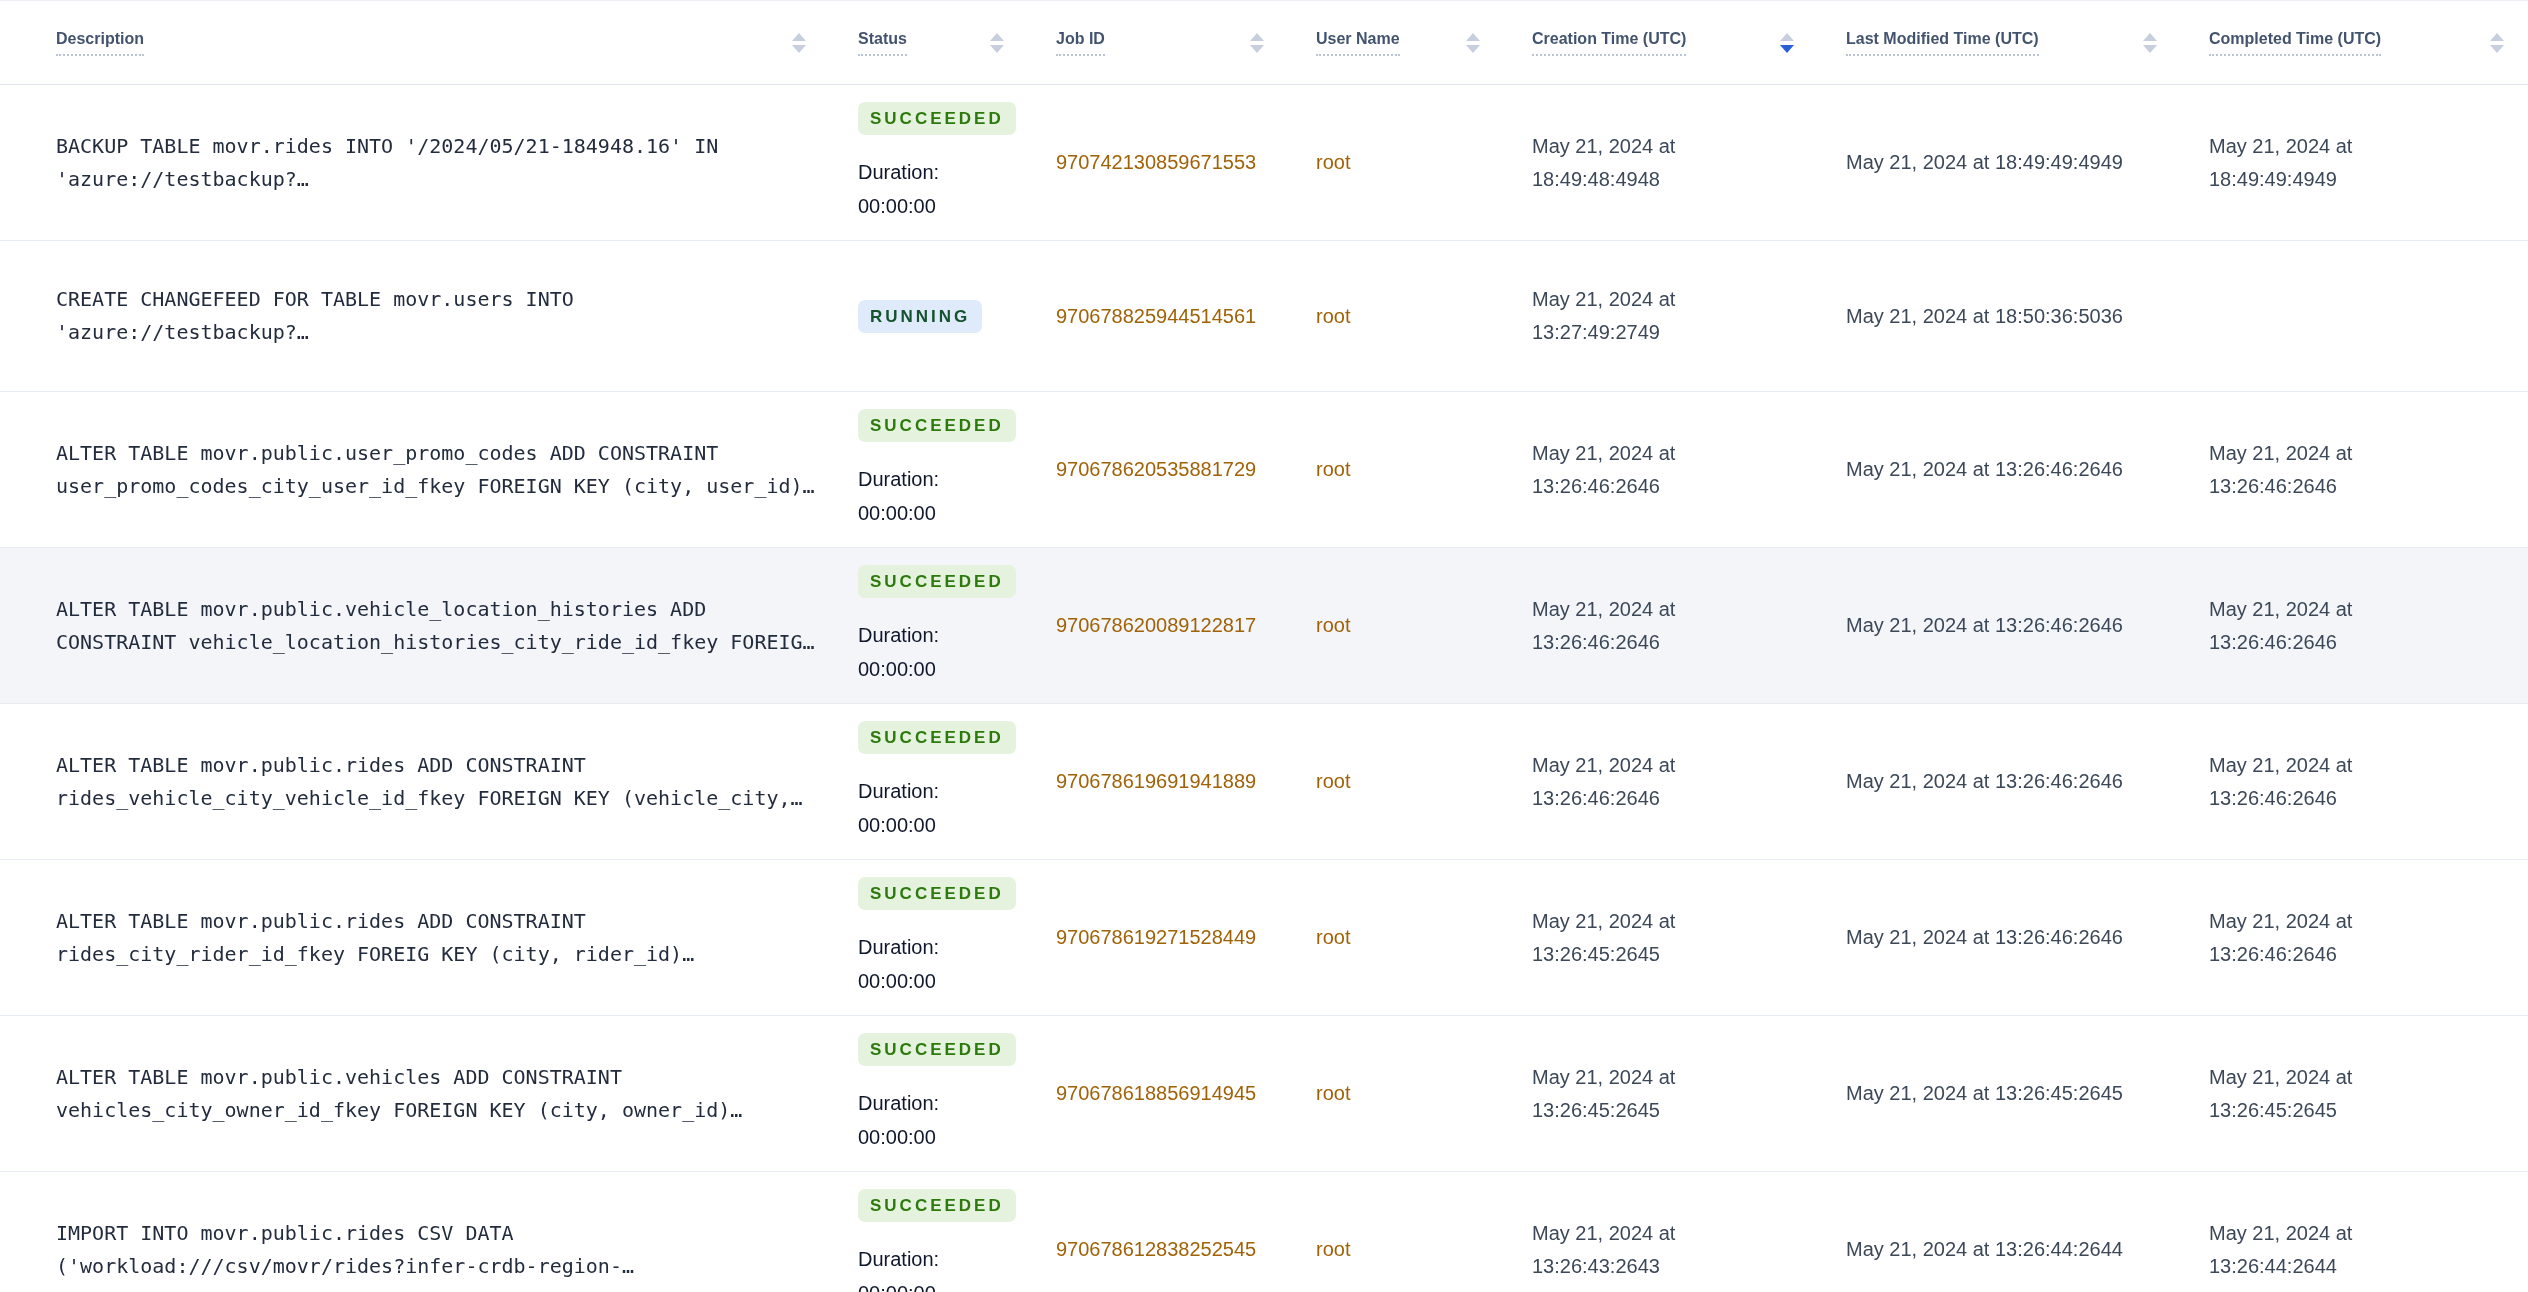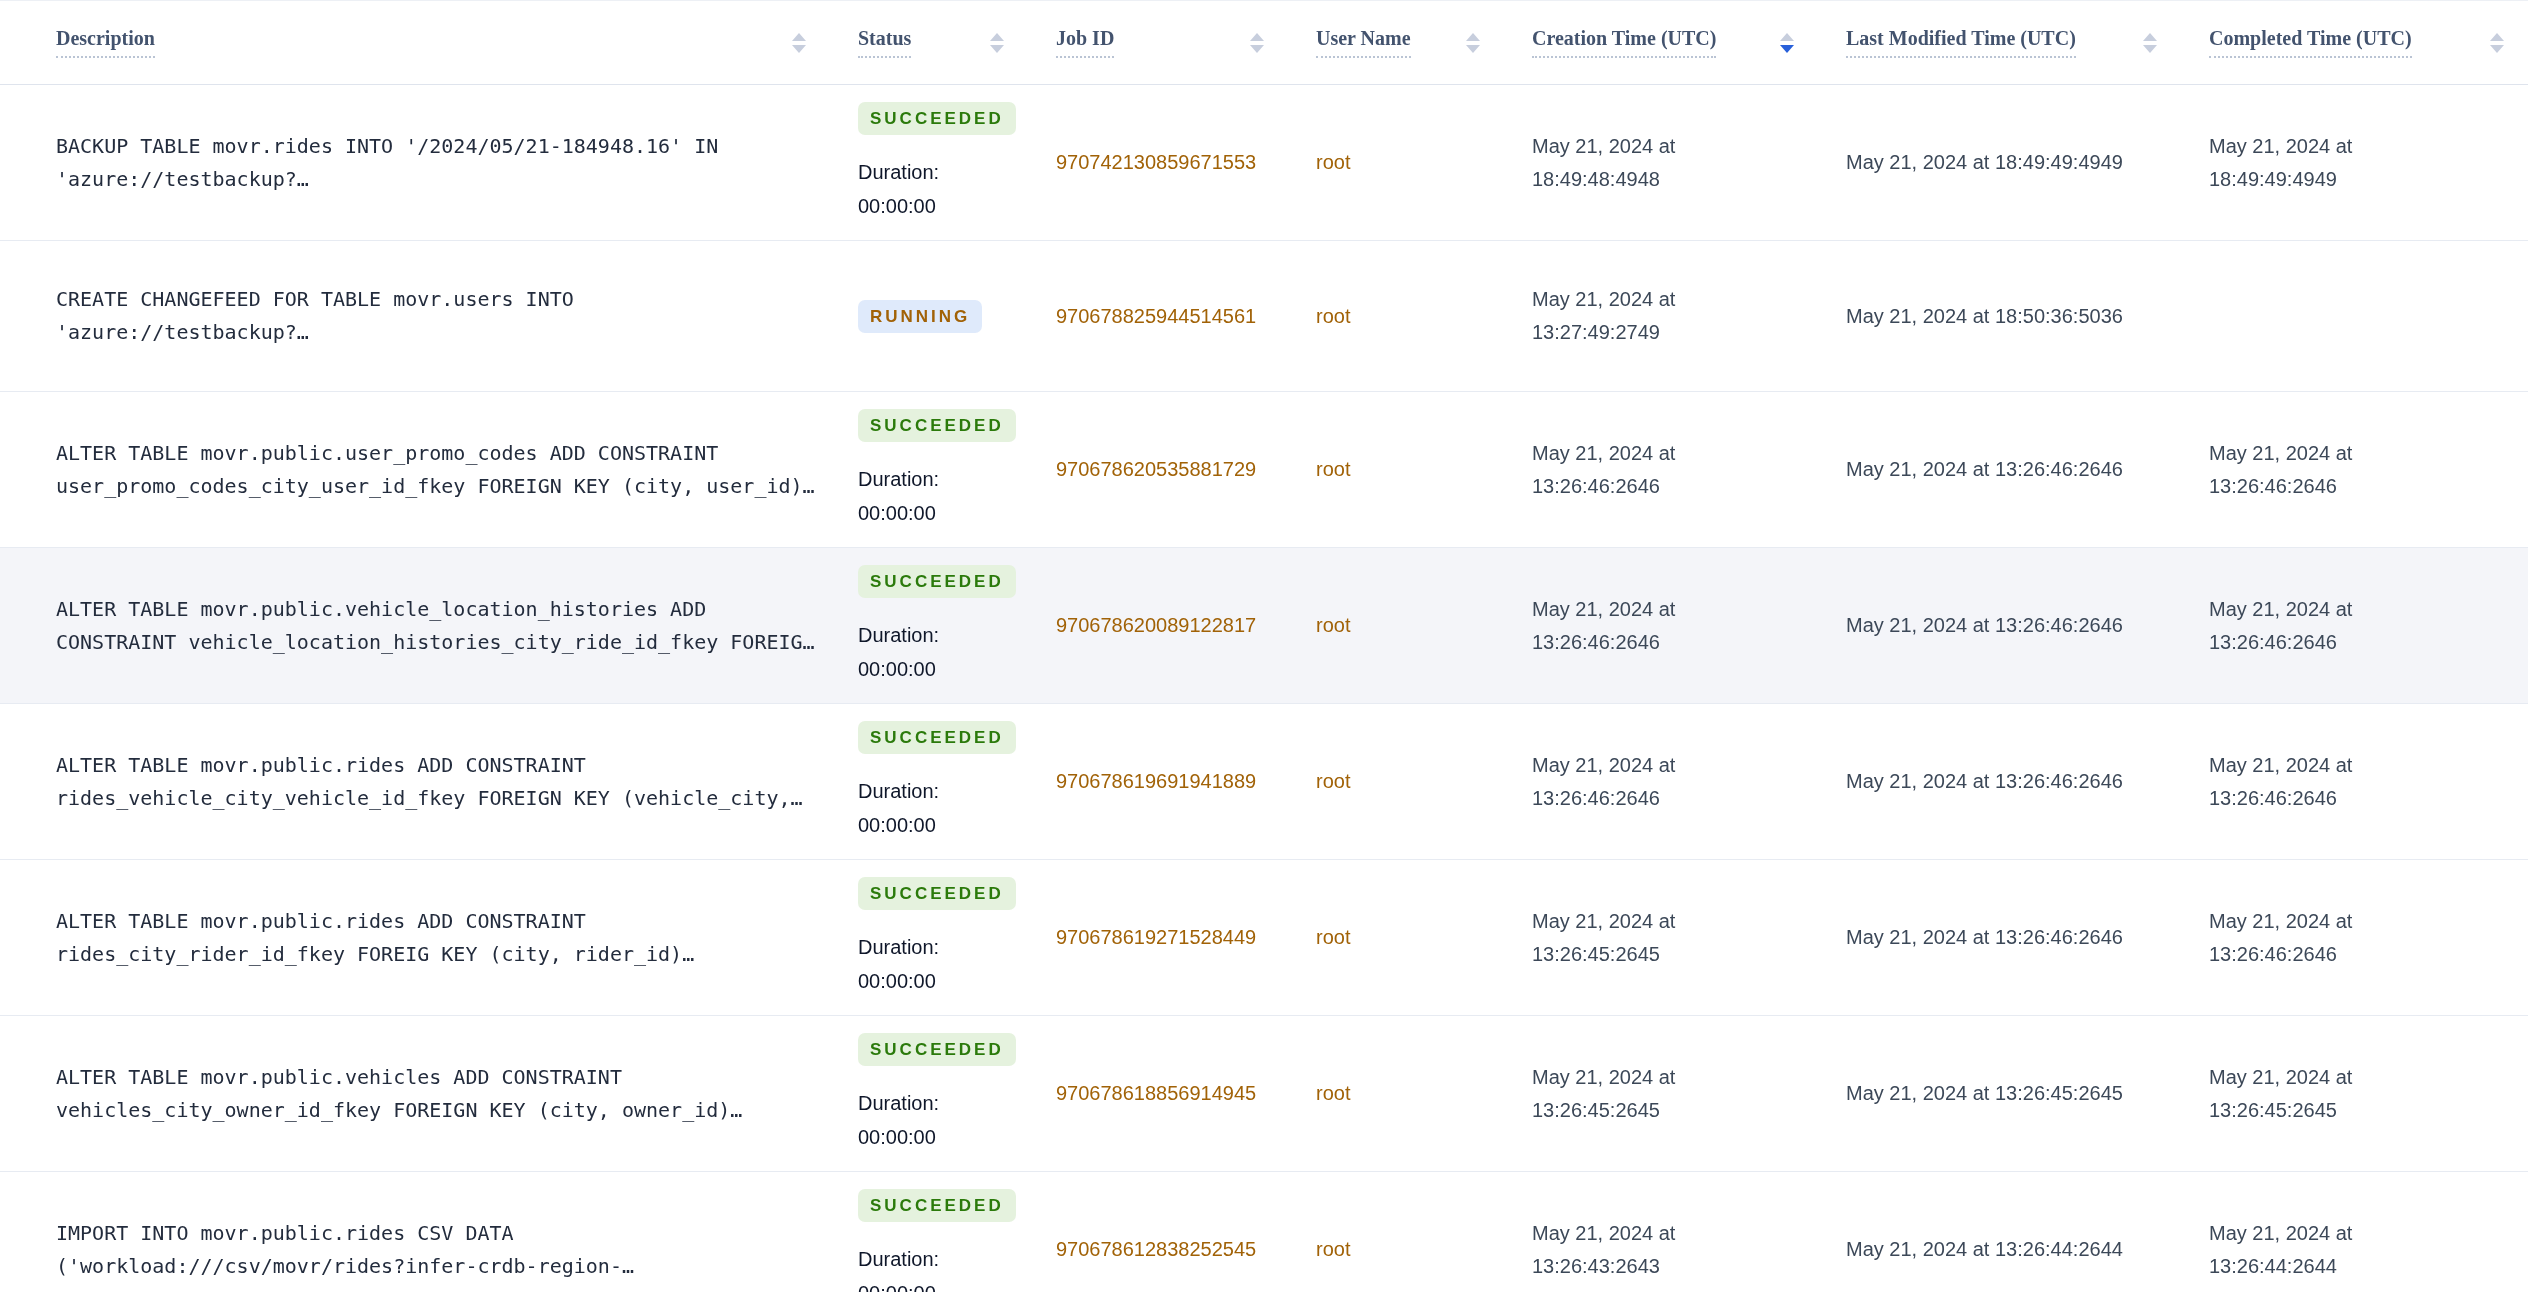--- a/index.html
+++ b/index.html
@@ -29,10 +29,9 @@
     text-align: left;
     padding: 0 24px 0 28px;
     border-bottom: 1px solid #dfe4ed;
-    font-size: 20px;
+    font-size: 16px;
     font-weight: 700;
     color: #43536e;
-    font-family: Liberation Serif, serif;
   }
   thead th.first { padding-left: 56px; }
   .th-inner { display: flex; align-items: center; justify-content: space-between; }

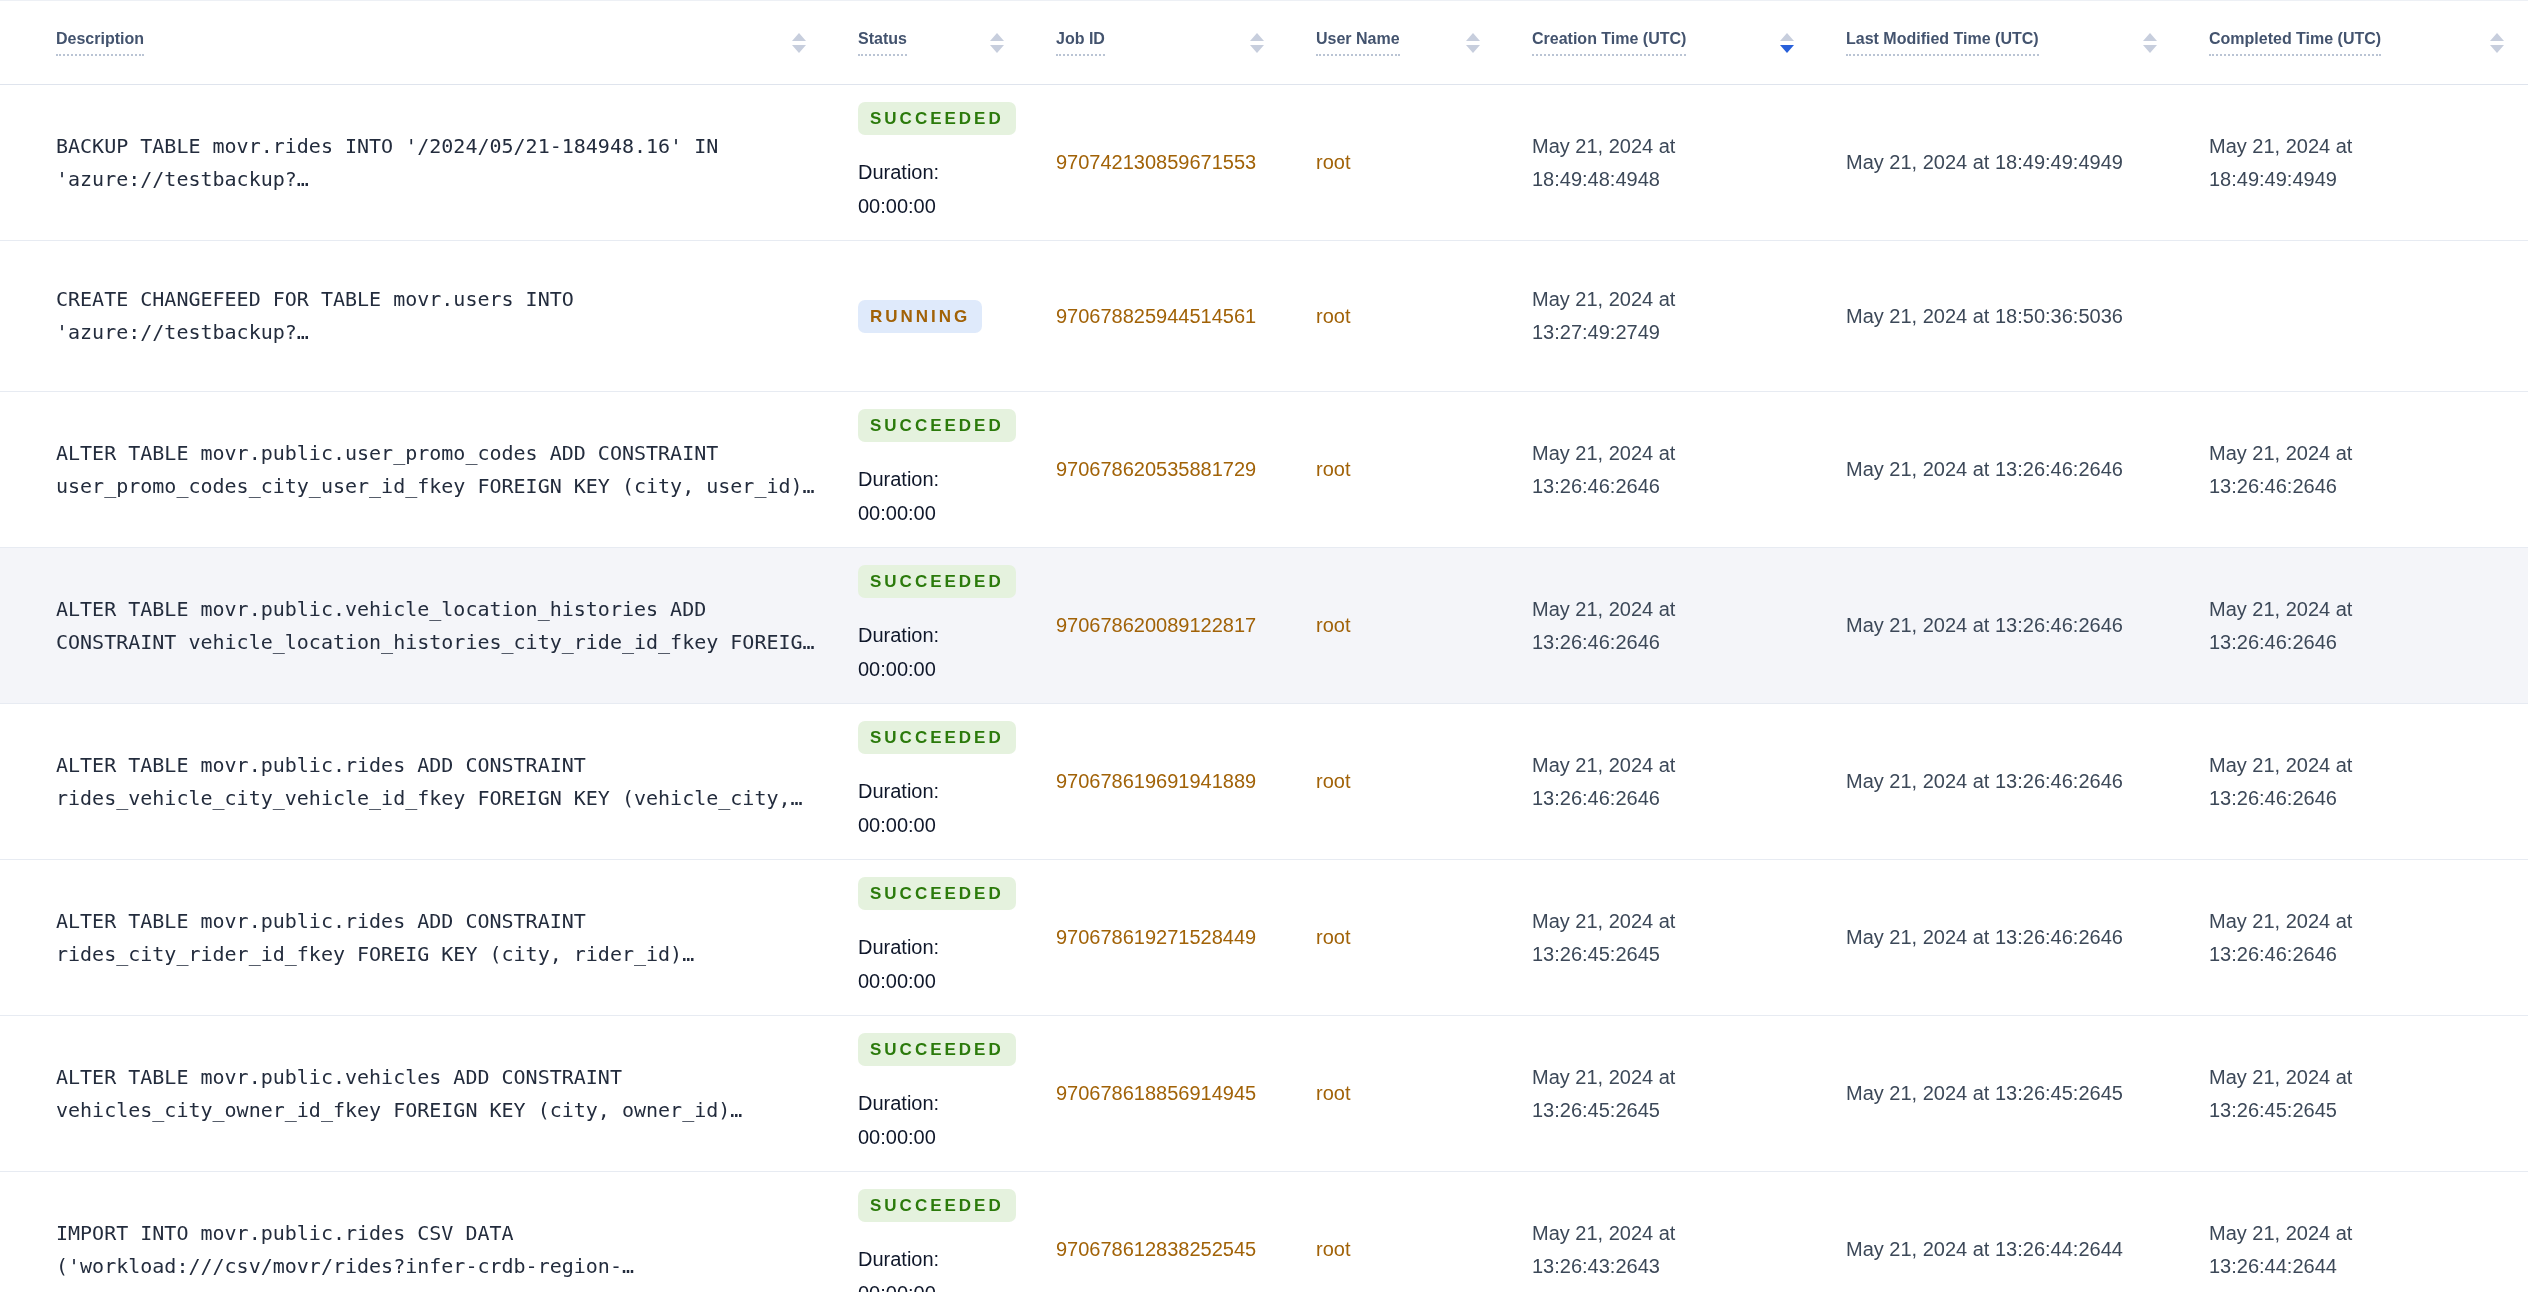--- a/index.html
+++ b/index.html
@@ -69,7 +69,7 @@
     white-space: nowrap;
   }
   .badge-succeeded { background: #e5f2de; color: #2b7a0b; }
-  .badge-running   { background: #dfeafb; color: #a16207; }
+  .badge-running   { background: #dfeafb; color: #14532d; }
   .duration-label { margin-top: 20px; }
   .duration-label, .duration-value {
     font-size: 20px;

